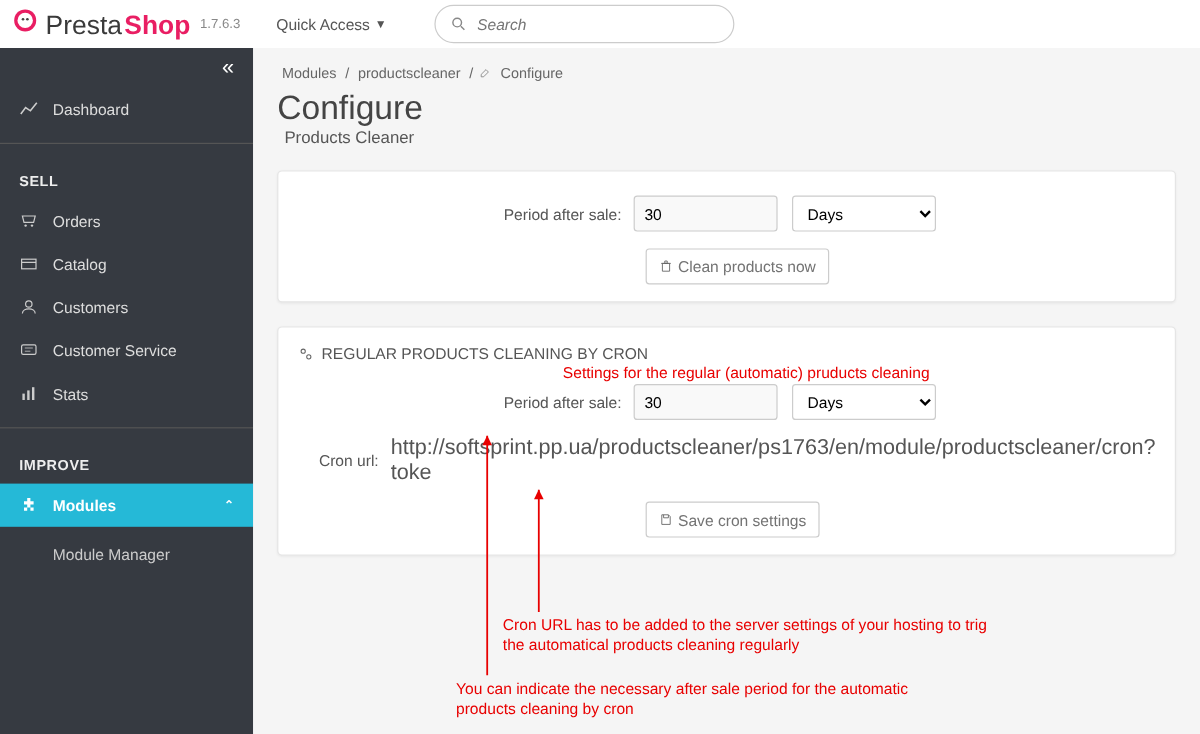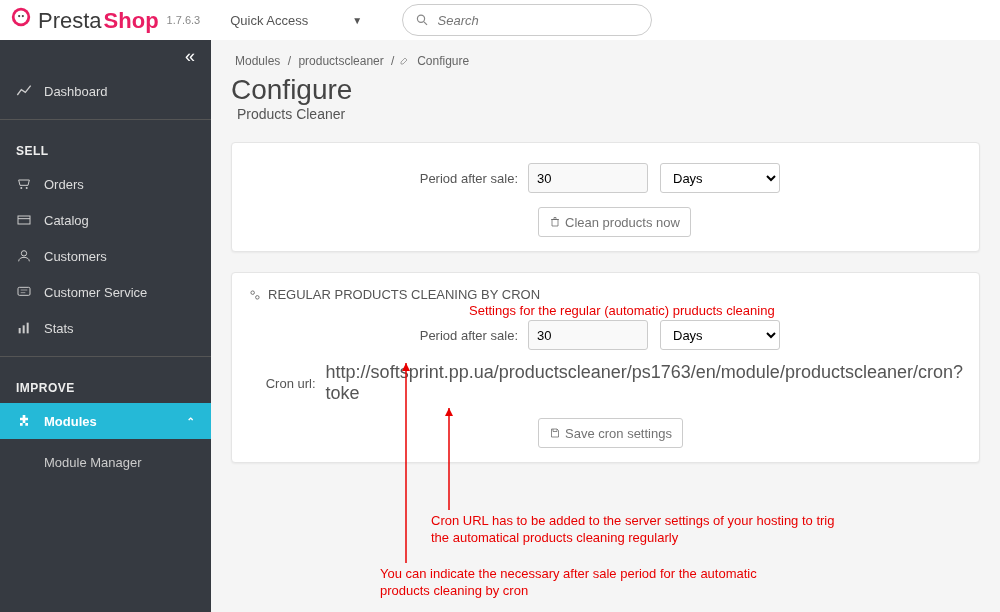--- a/index.html
+++ b/index.html
@@ -10,7 +10,7 @@
 .logo-presta { font-size: 22px; font-weight: 400; color: #3a3a3a; }
 .logo-shop { font-size: 22px; font-weight: 700; color: #e91e63; }
 .version { font-size: 11px; color: #888; margin-left: 8px; }
-.quick-access { margin-left: 30px; font-size: 13px; color: #555; cursor: pointer; display: flex; align-items: center; gap: 40px; }
+.quick-access { margin-left: 30px; font-size: 13px; color: #555; cursor: pointer; display: flex; align-items: center; }
 .search-wrap { margin-left: 40px; display: flex; align-items: center; border: 1px solid #ccc; border-radius: 20px; height: 32px; width: 250px; padding: 0 12px; }
 .search-wrap input { border: none; outline: none; font-size: 13px; width: 100%; color: #555; font-style: italic; }
 .layout { display: flex; height: 572px; }

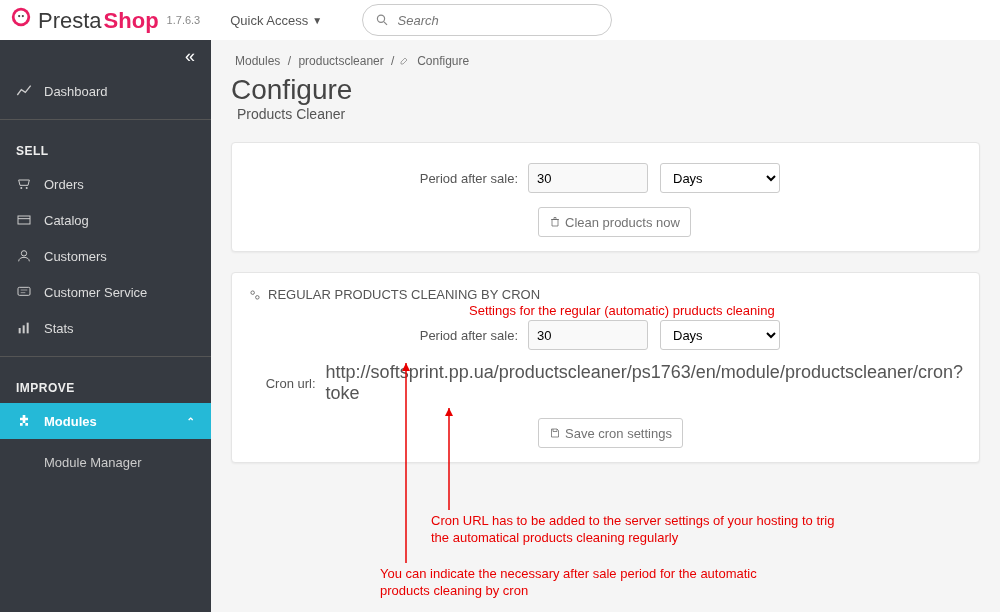--- a/index.html
+++ b/index.html
@@ -185,7 +185,7 @@
     </div>
 
     <div class="annot" style="left:258px;top:263px">Settings for the regular (automatic) pruducts cleaning</div>
-    <div class="annot" style="left:220px;top:473px;width:410px">Cron URL has to be added to the server settings of your hosting to trig the automatical products cleaning regularly</div>
+    <div class="annot" style="left:208px;top:473px;width:410px">Cron URL has to be added to the server settings of your hosting to trig the automatical products cleaning regularly</div>
     <div class="annot" style="left:169px;top:526px;width:380px">You can indicate the necessary after sale period for the automatic products cleaning by cron</div>
 
     <svg class="arrow" style="left:187px;top:323px" width="16" height="200">

